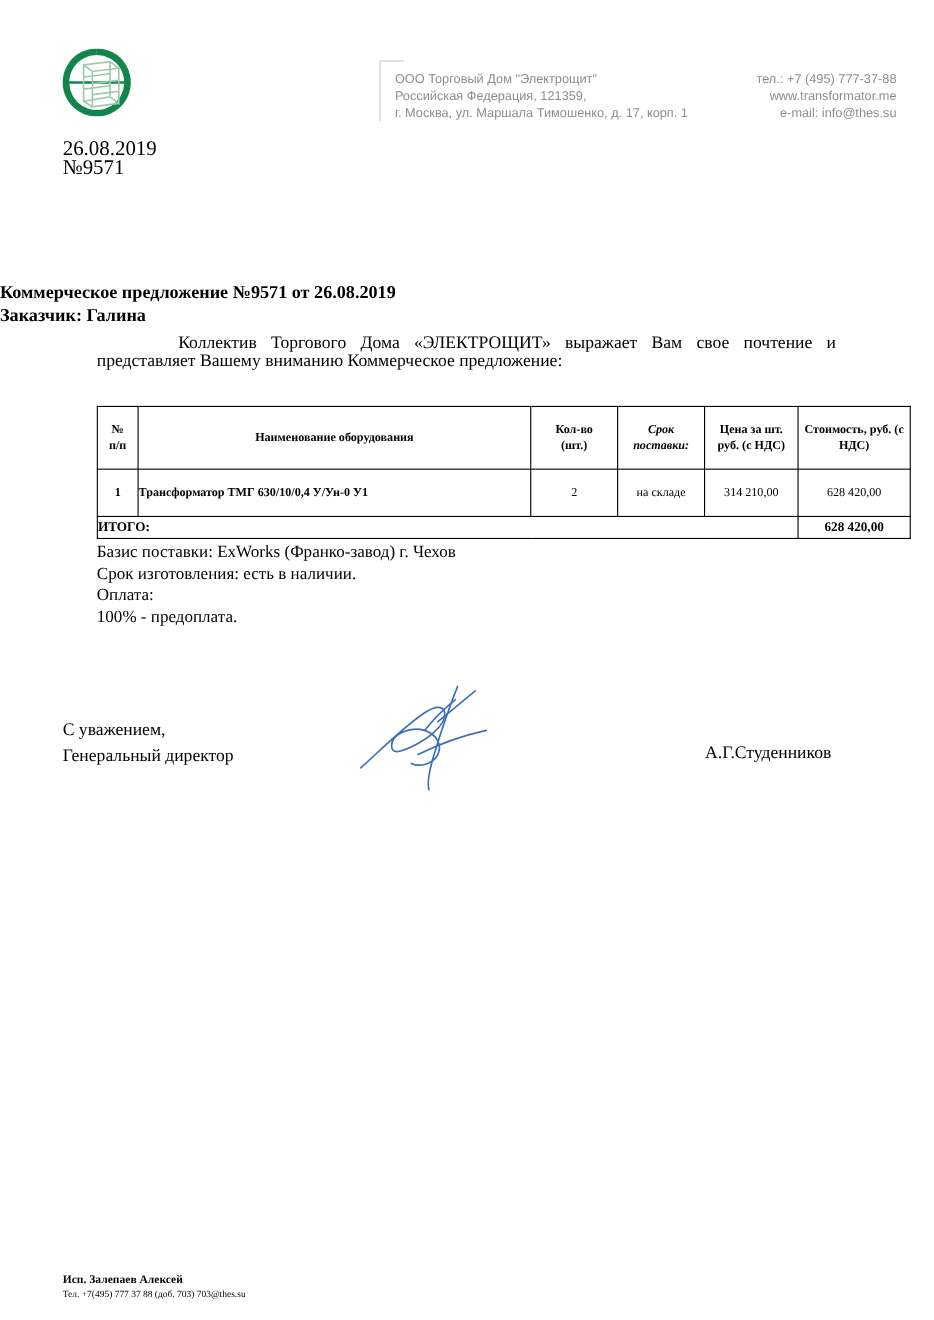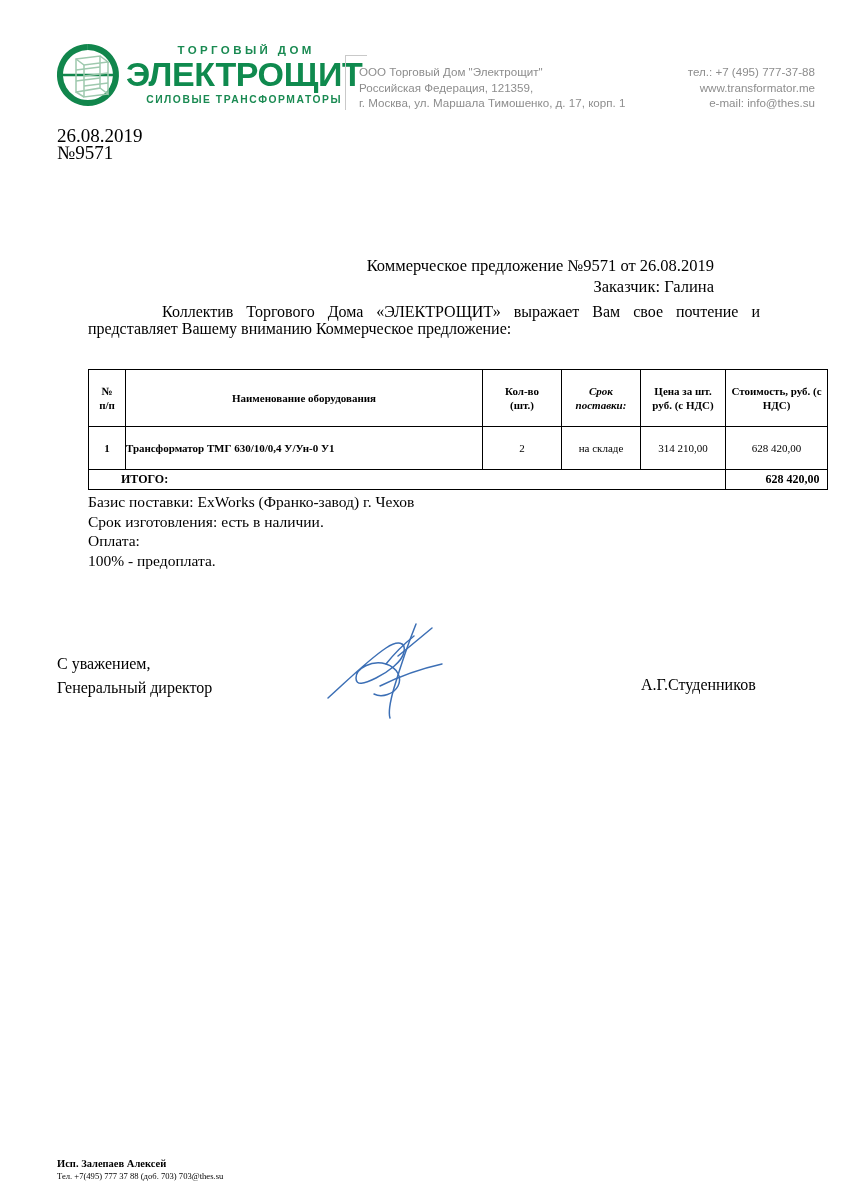--- a/index.html
+++ b/index.html
@@ -283,11 +283,6 @@
           <path d="M32 3 A28 28 0 0 1 58 22" fill="none" stroke="#ffffff" stroke-width="0"></path>
         </g>
       </svg>
-      <div class="logo-words">
-        <div class="logo-top">ТОРГОВЫЙ ДОМ</div>
-        <div class="logo-main">ЭЛЕКТРОЩИТ</div>
-        <div class="logo-bottom">СИЛОВЫЕ ТРАНСФОРМАТОРЫ</div>
-      </div>
     </div>
 
     <div class="company-box">

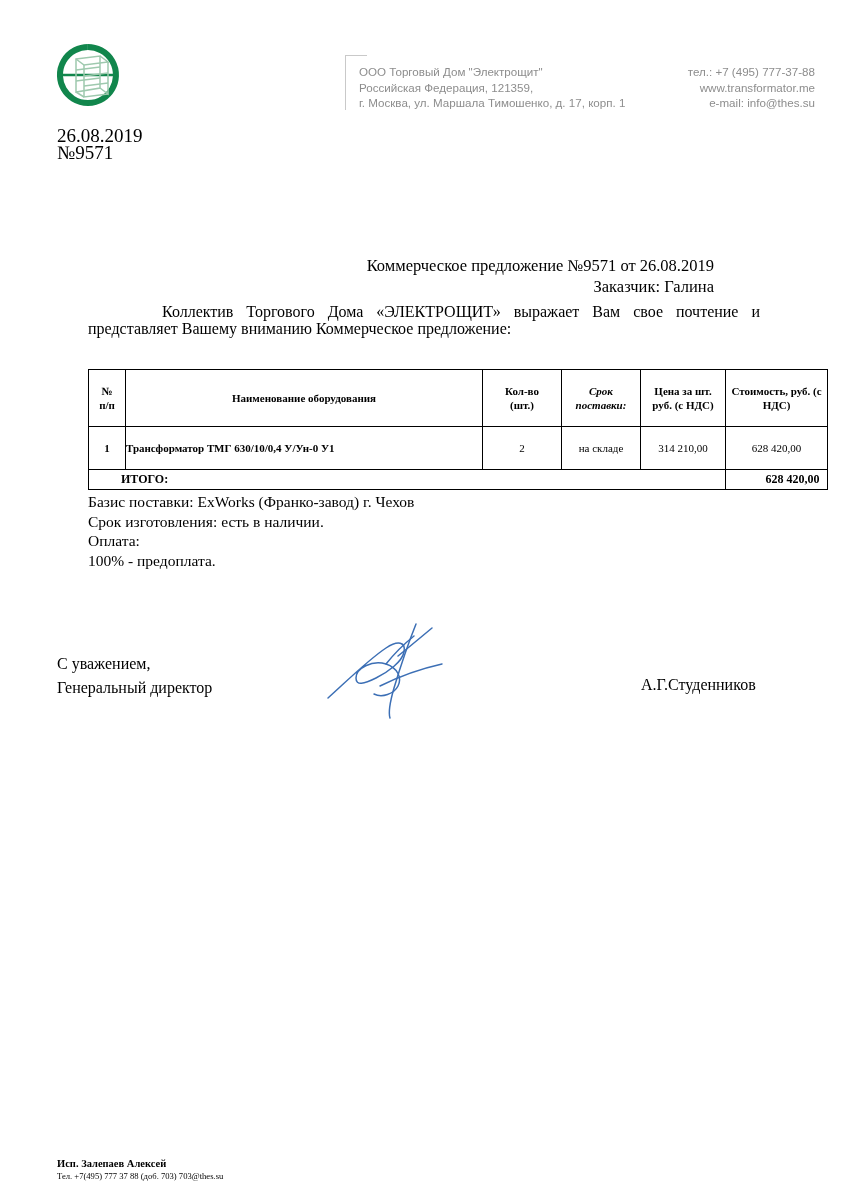--- a/index.html
+++ b/index.html
@@ -132,8 +132,8 @@
     left: 0;
     top: 255px;
     width: 714px;
-    text-align: right;
-    font-weight: normal;
+    text-align: left;
+    font-weight: bold;
     font-size: 16.5px;
     line-height: 21px;
   }

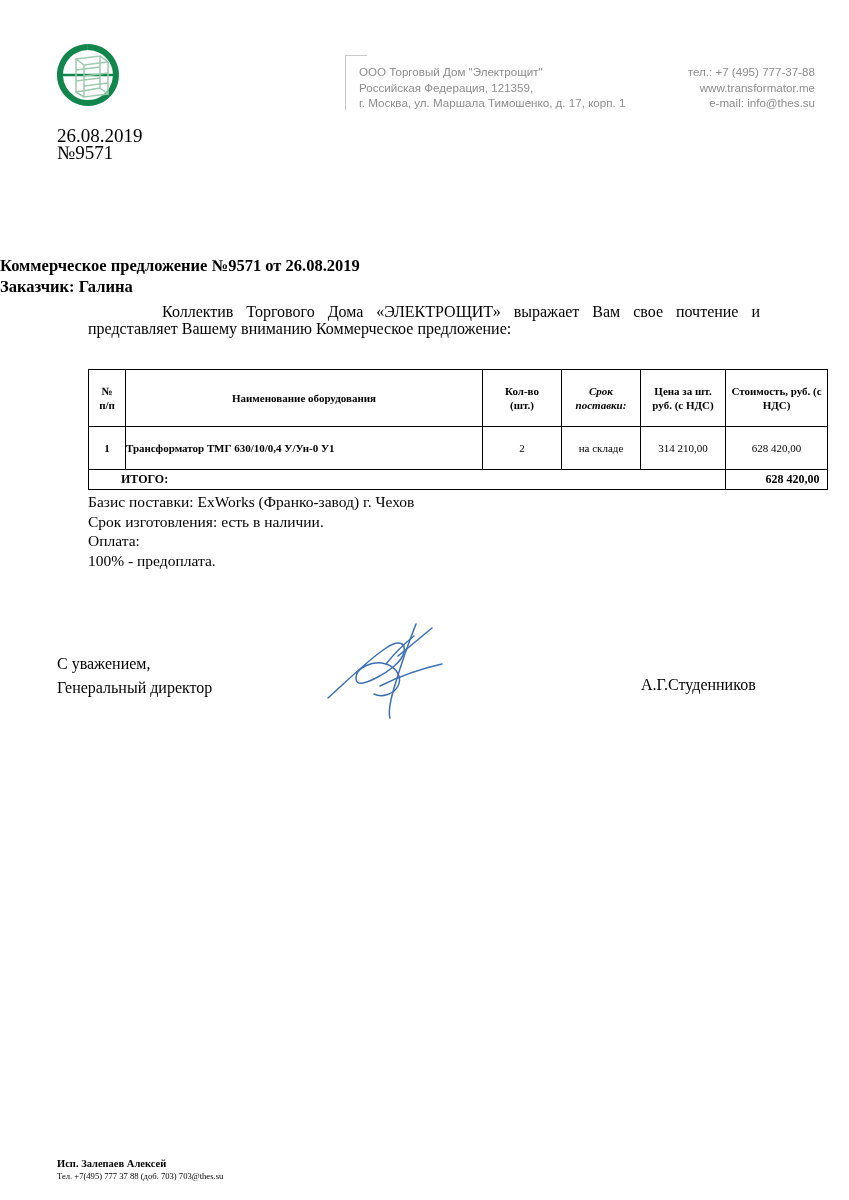--- a/index.html
+++ b/index.html
@@ -200,7 +200,6 @@
     height: 19px;
     font-weight: bold;
     font-size: 12px;
-    padding-left: 32px;
   }
   .total-label {
     padding-left: 3px;

